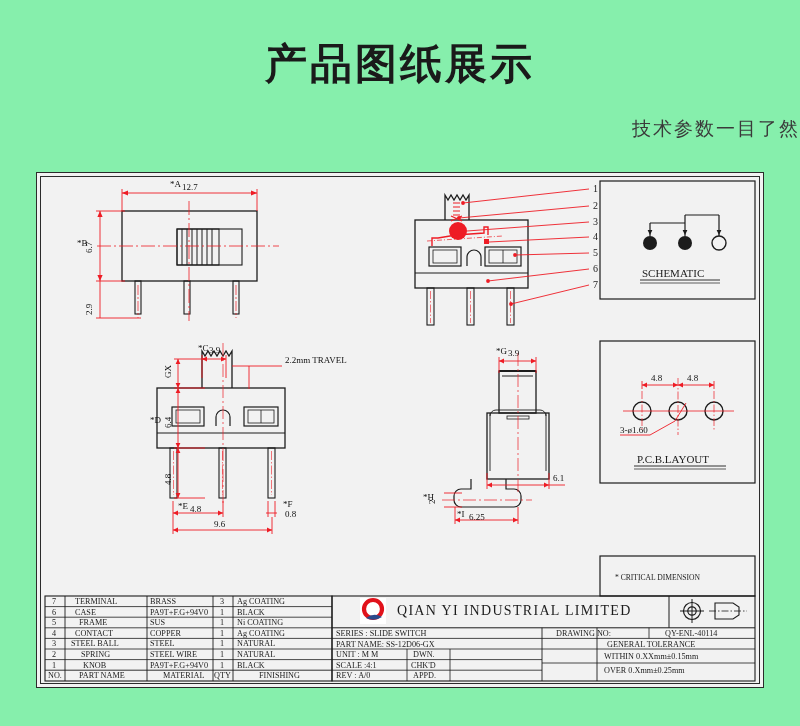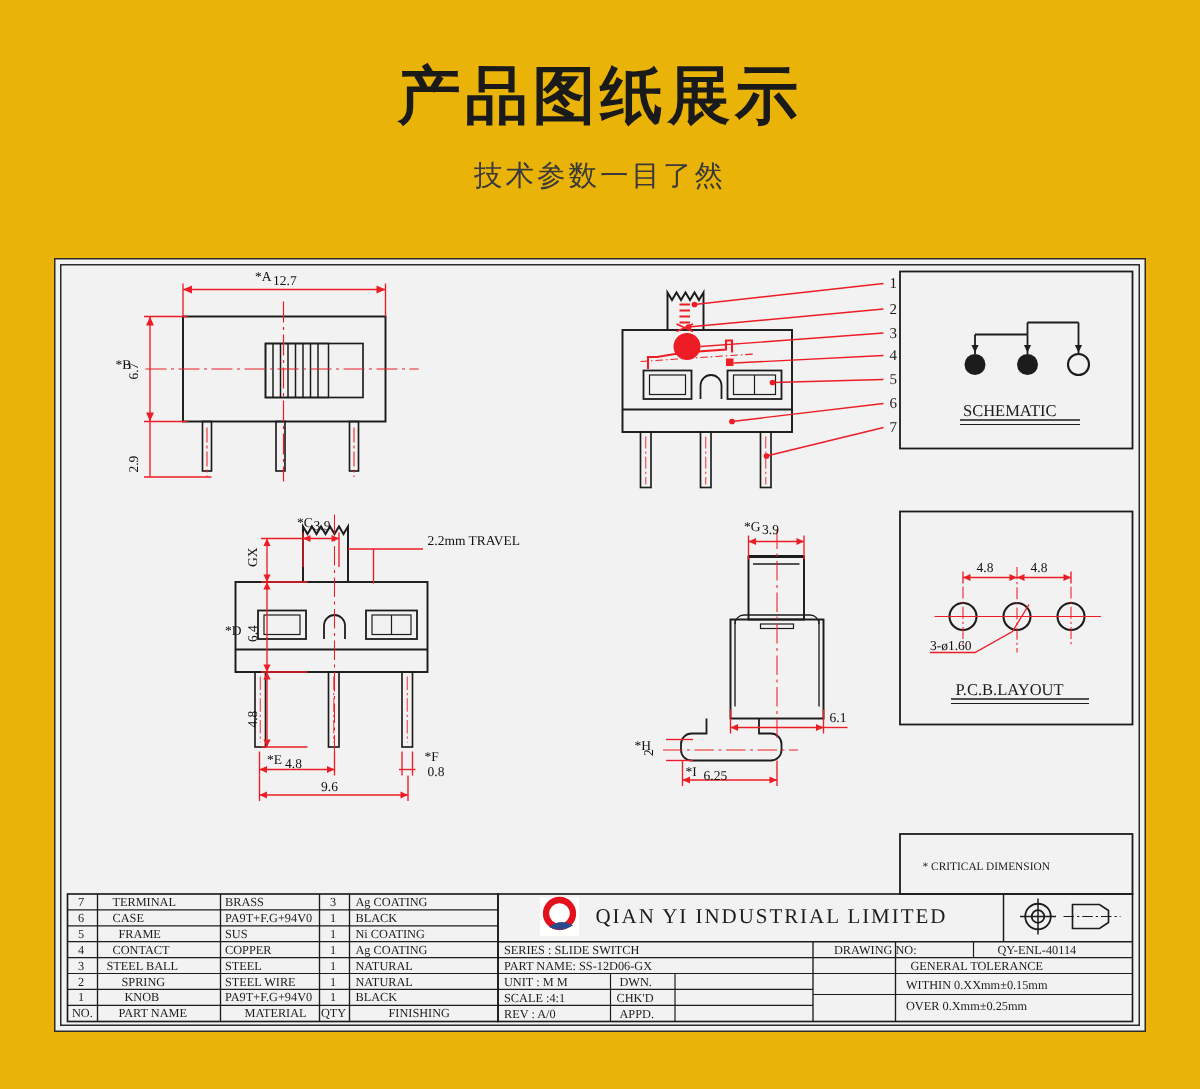--- a/index.html
+++ b/index.html
@@ -10,7 +10,7 @@
     font-family: "Liberation Serif", "DejaVu Serif", serif;
     overflow: hidden;
   }
-  #page { position: relative; width: 800px; height: 726px; background: #eab308; }
+  #page { position: relative; width: 800px; height: 726px; background: #86efac; }
 
   
   .header { position: absolute; left: 0; top: 0; width: 800px; text-align: center; }

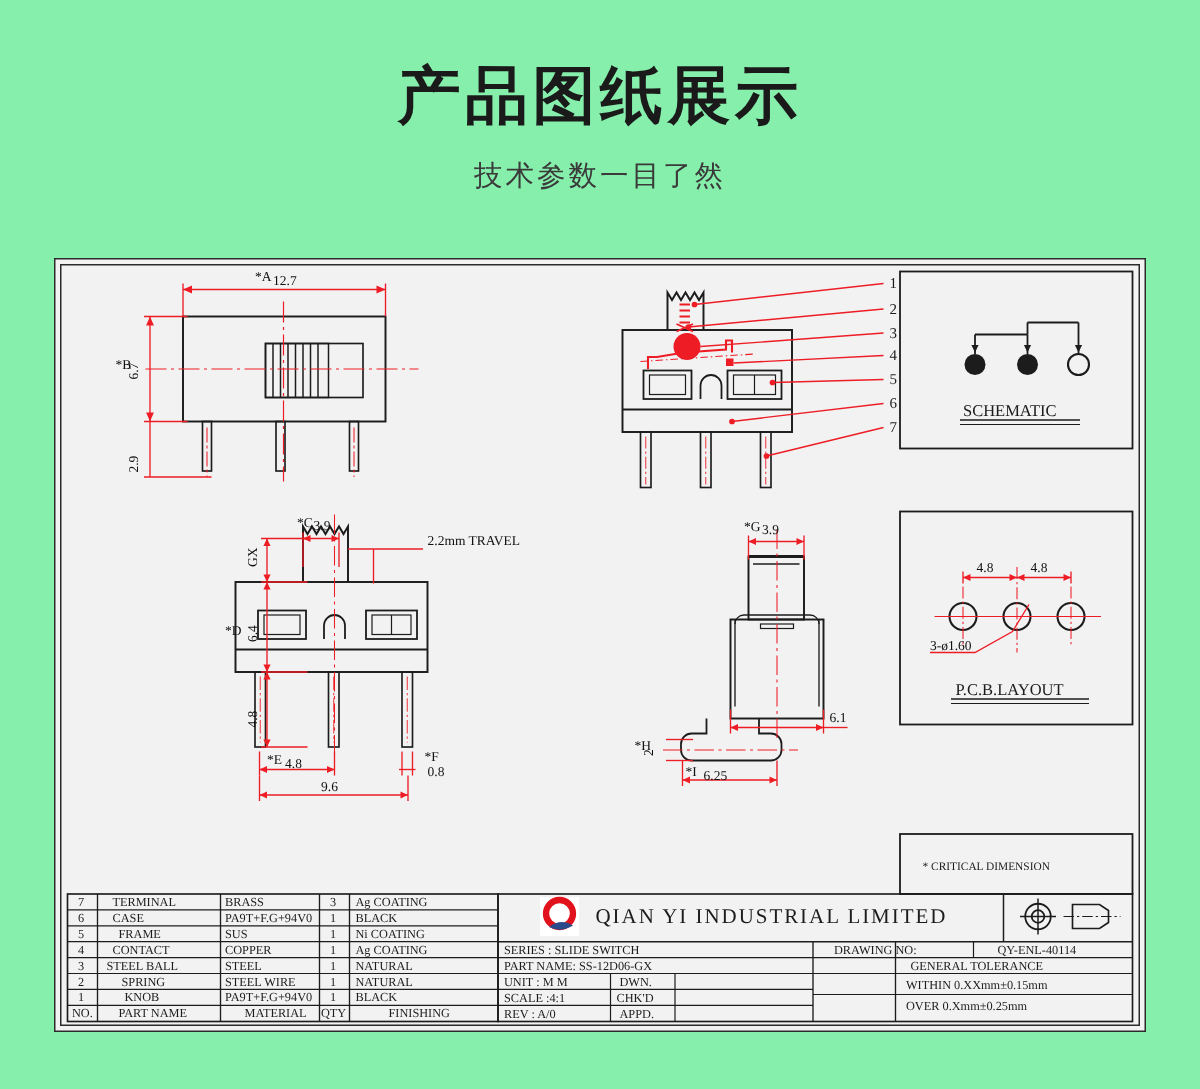--- a/index.html
+++ b/index.html
@@ -27,7 +27,8 @@
     font-size: 19px;
     letter-spacing: 2px;
     color: #3a3a3a;
-    margin-top: 12px;
+    margin-top: 24px;
+    text-align: right;
   }
 
   

